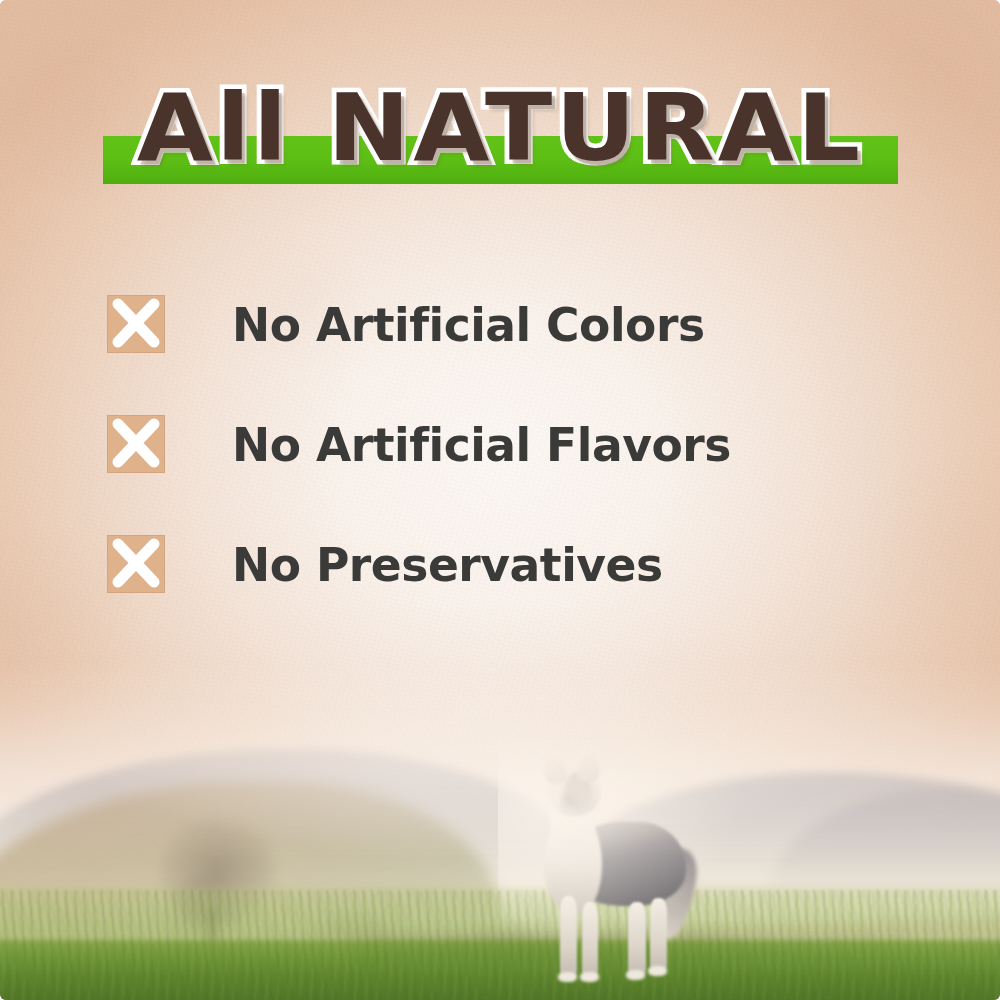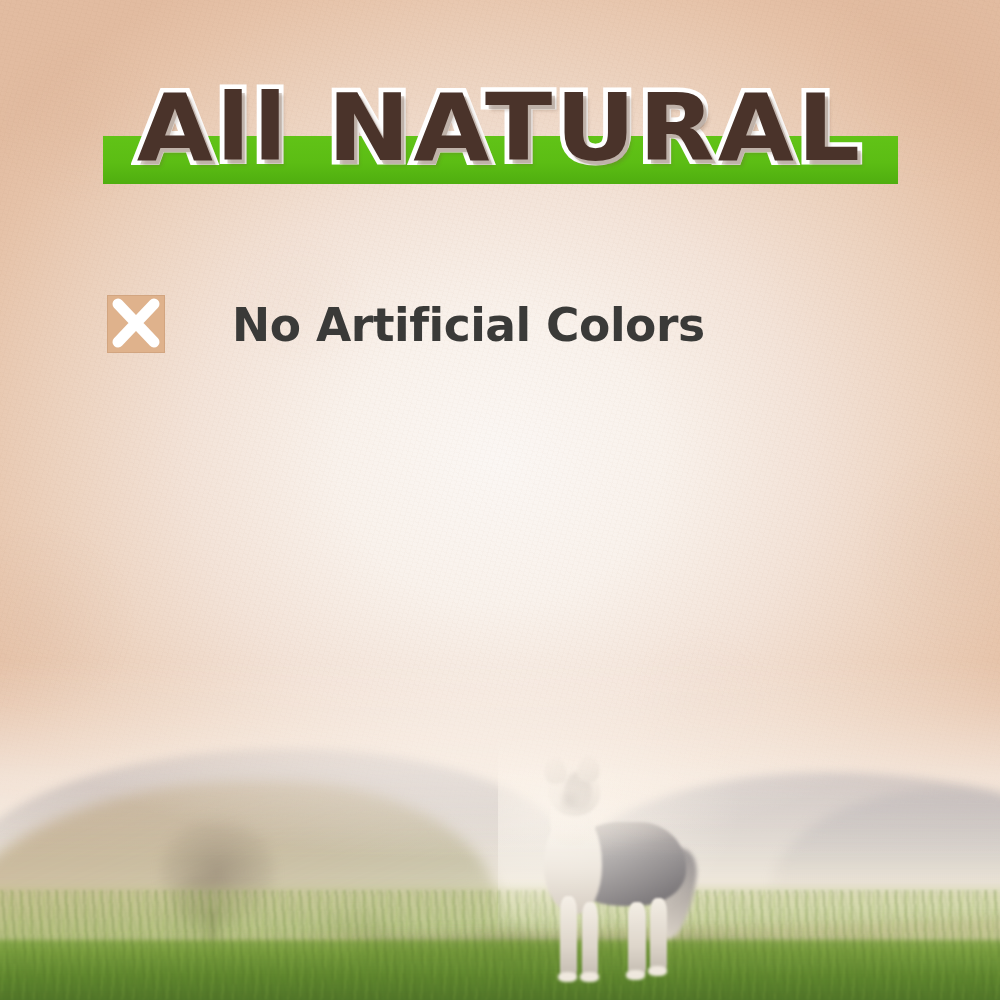--- a/index.html
+++ b/index.html
@@ -17,6 +17,7 @@
     height: 1000px;
     overflow: hidden;
     background: #e9c6ae;
+    border-radius: 6px;
   }
 
   

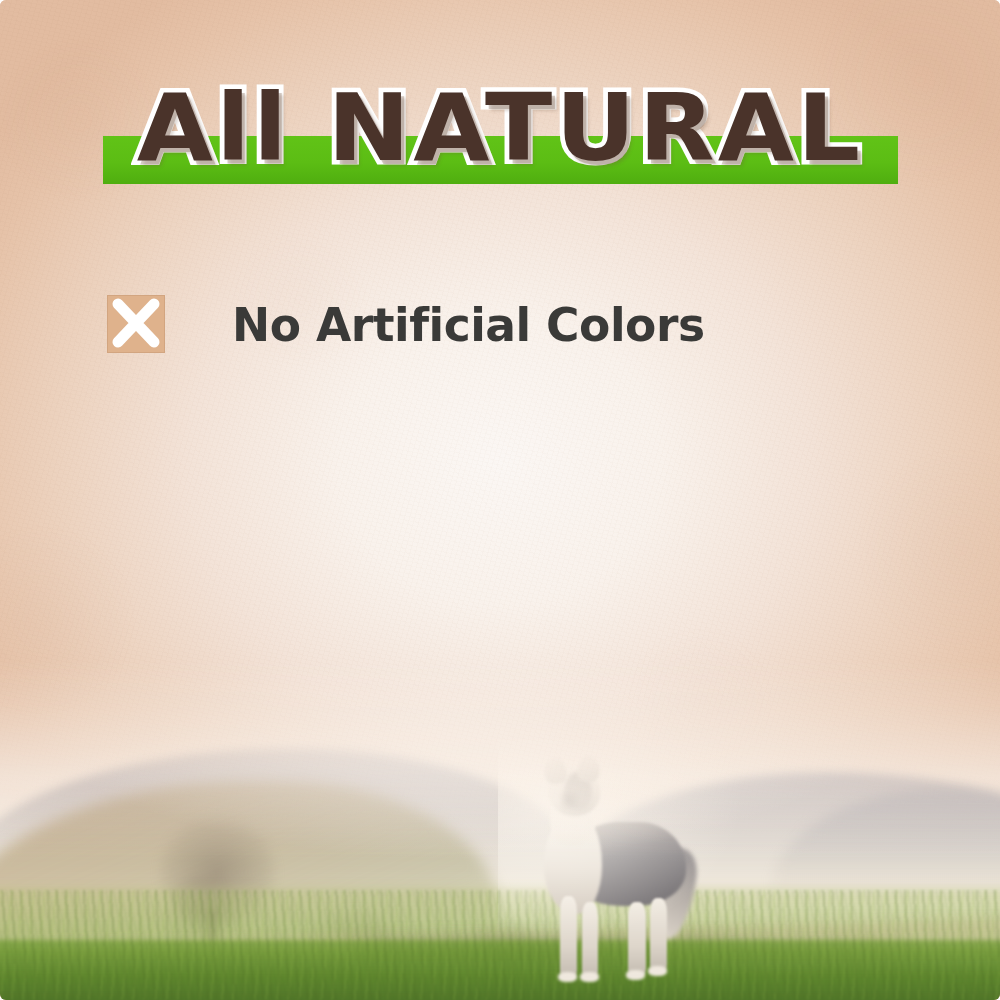--- a/index.html
+++ b/index.html
@@ -431,6 +431,14 @@
       <div class="claim-label">No Artificial Colors</div>
     </div>
 
+    <div class="claim-row">
+      <div class="claim-box">
+        <svg width="58" height="58" viewBox="0 0 58 58" aria-hidden="true">
+          <path d="M11 9 L47 47 M47 9 L11 47" stroke="#ffffff" stroke-width="11" stroke-linecap="round" fill="none"></path>
+        </svg>
+      </div>
+      <div class="claim-label">No Artificial Flavors</div>
+    </div>
 
 
 

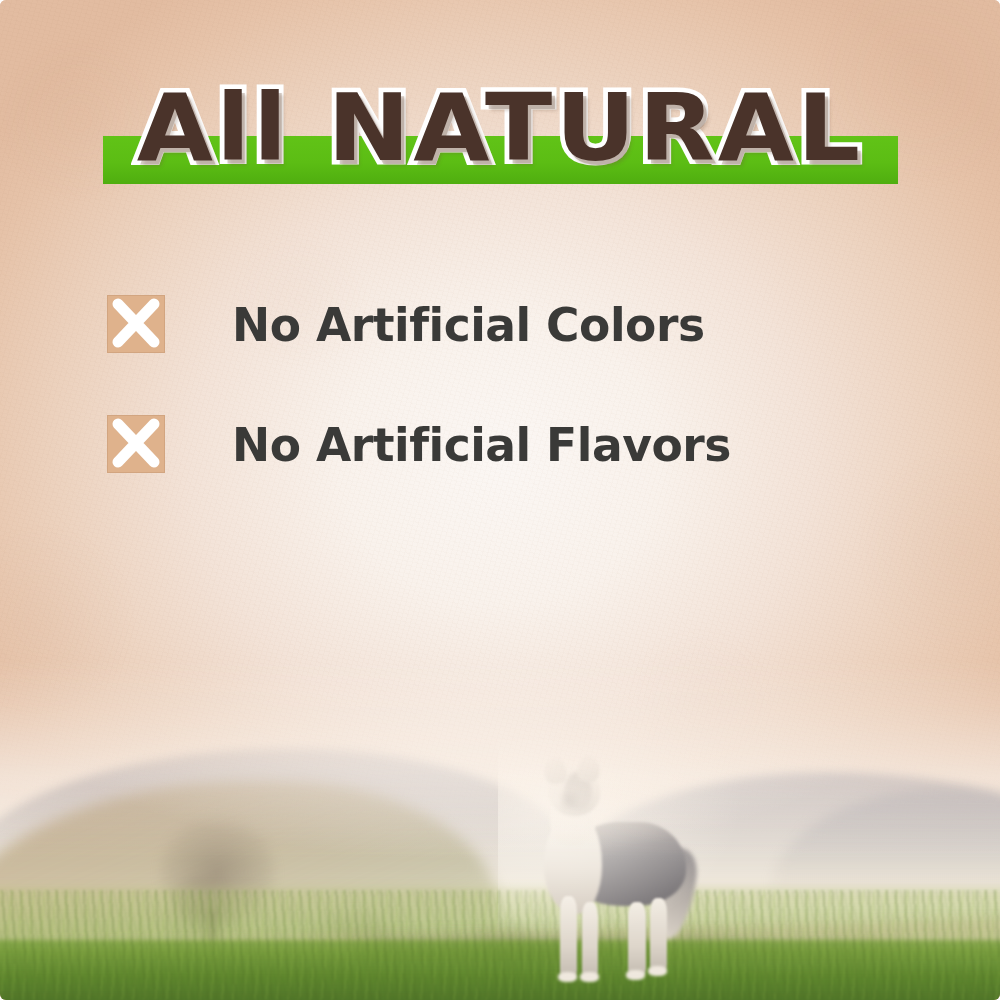--- a/index.html
+++ b/index.html
@@ -440,6 +440,14 @@
       <div class="claim-label">No Artificial Flavors</div>
     </div>
 
+    <div class="claim-row">
+      <div class="claim-box">
+        <svg width="58" height="58" viewBox="0 0 58 58" aria-hidden="true">
+          <path d="M11 9 L47 47 M47 9 L11 47" stroke="#ffffff" stroke-width="11" stroke-linecap="round" fill="none"></path>
+        </svg>
+      </div>
+      <div class="claim-label">No Preservatives</div>
+    </div>
 
 
   </div>

